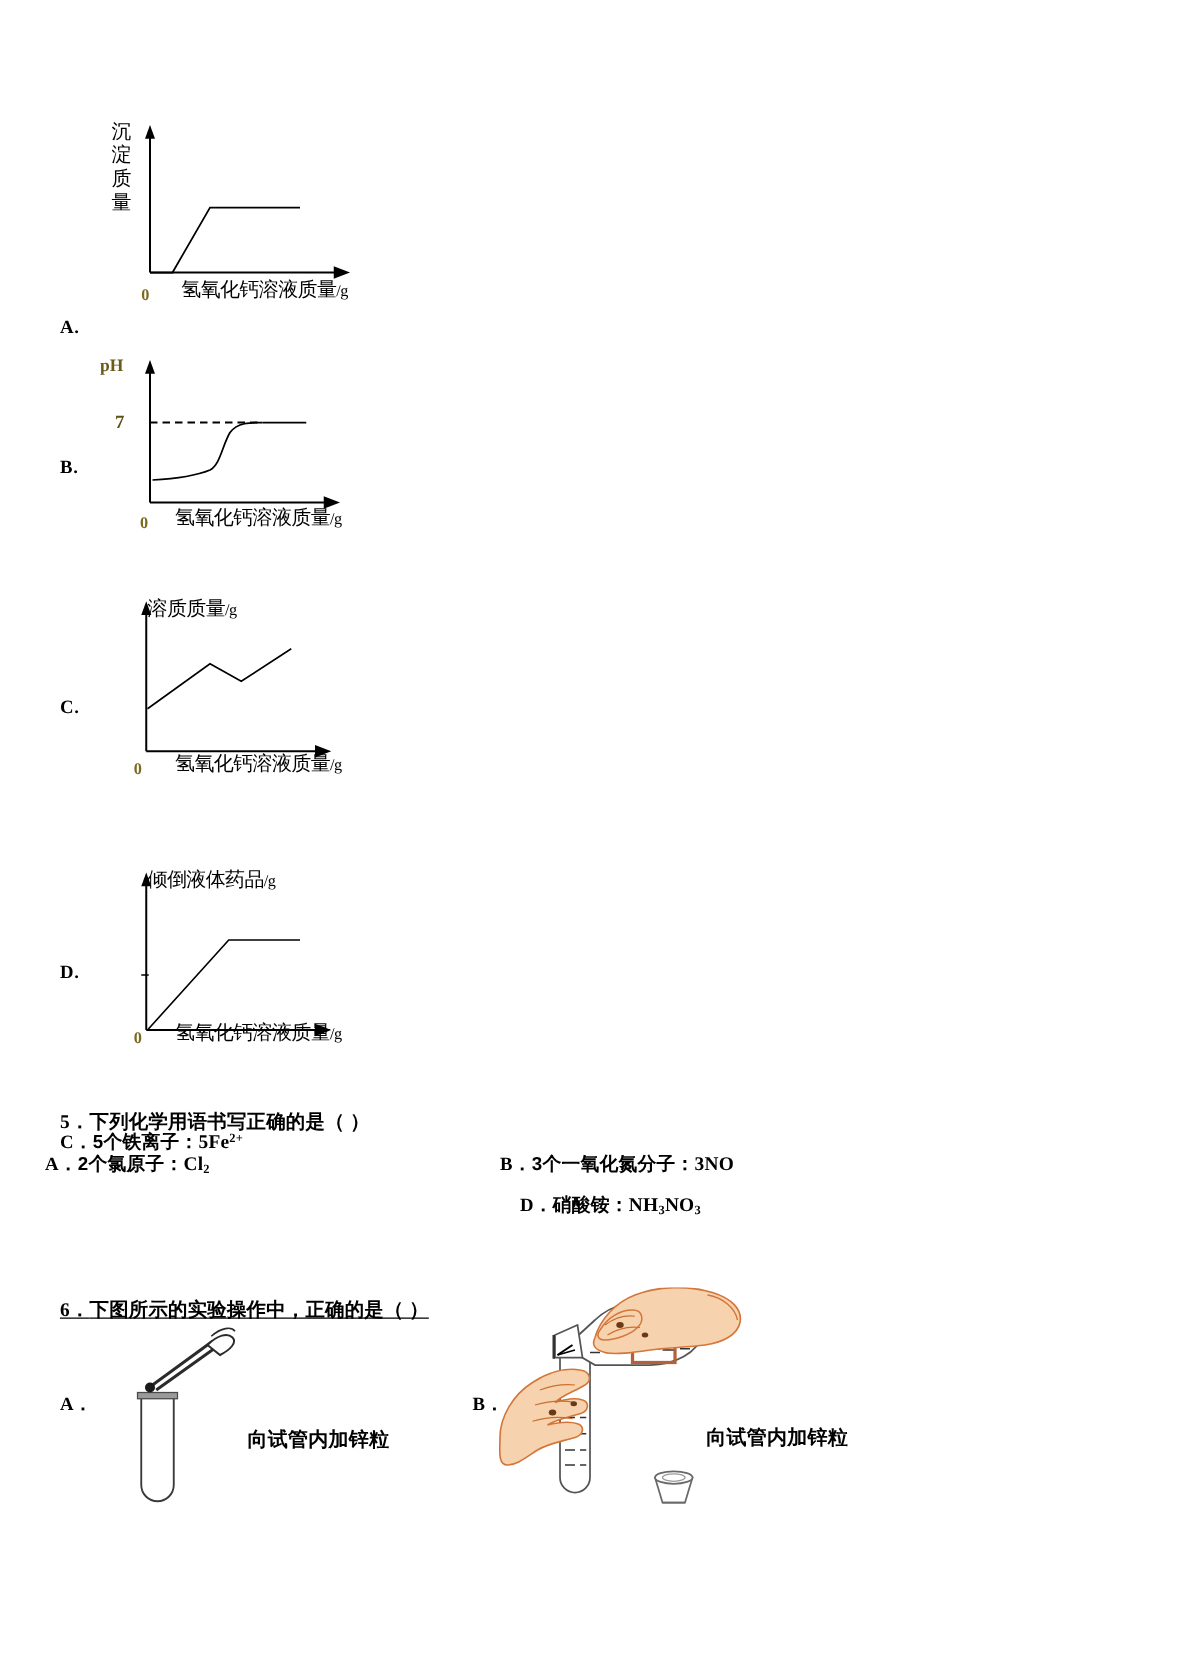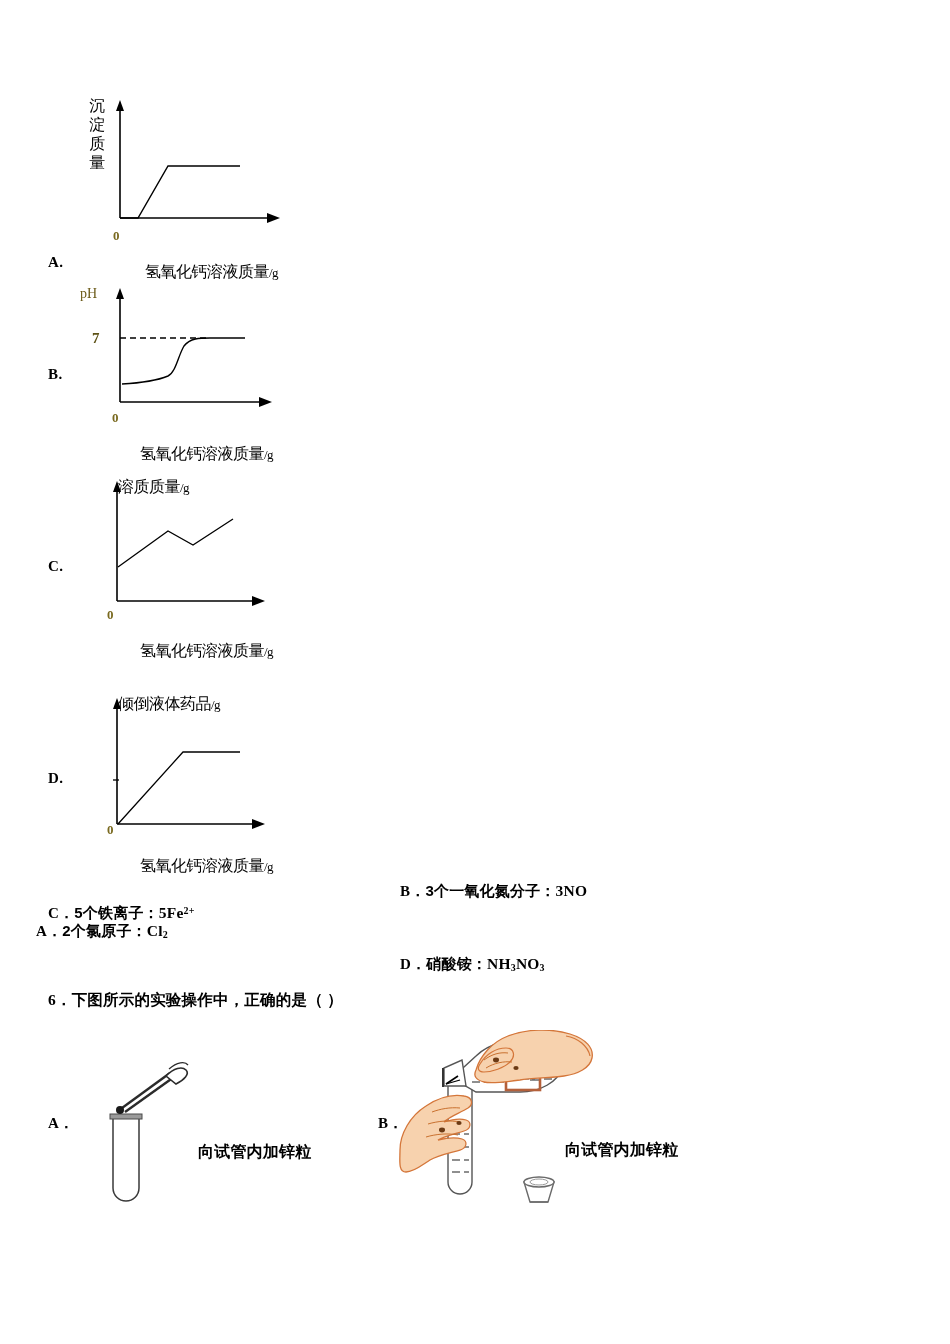--- a/index.html
+++ b/index.html
@@ -52,7 +52,6 @@
     font-size: 16px;
     white-space: nowrap;
     letter-spacing: -0.5px;
-    margin-top: 40px;
   }
   .x-label .unit {
     font-family: "Liberation Serif", serif;

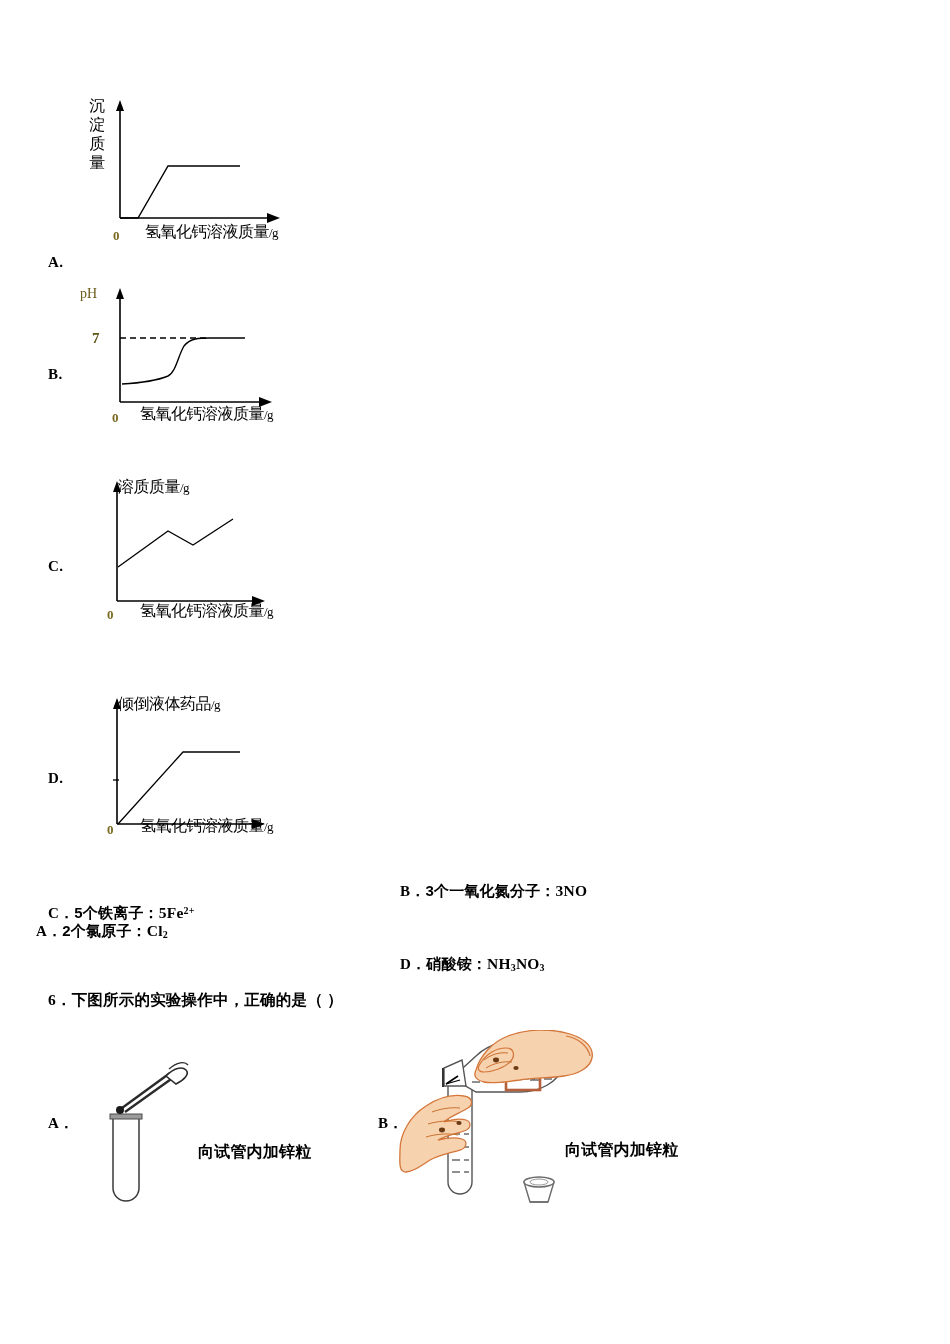--- a/index.html
+++ b/index.html
@@ -80,7 +80,7 @@
   .ph-label {
     position: absolute;
     font-family: "Liberation Serif", serif;
-    font-weight: normal;
+    font-weight: bold;
     font-size: 14px;
     color: #6b5a18;
   }

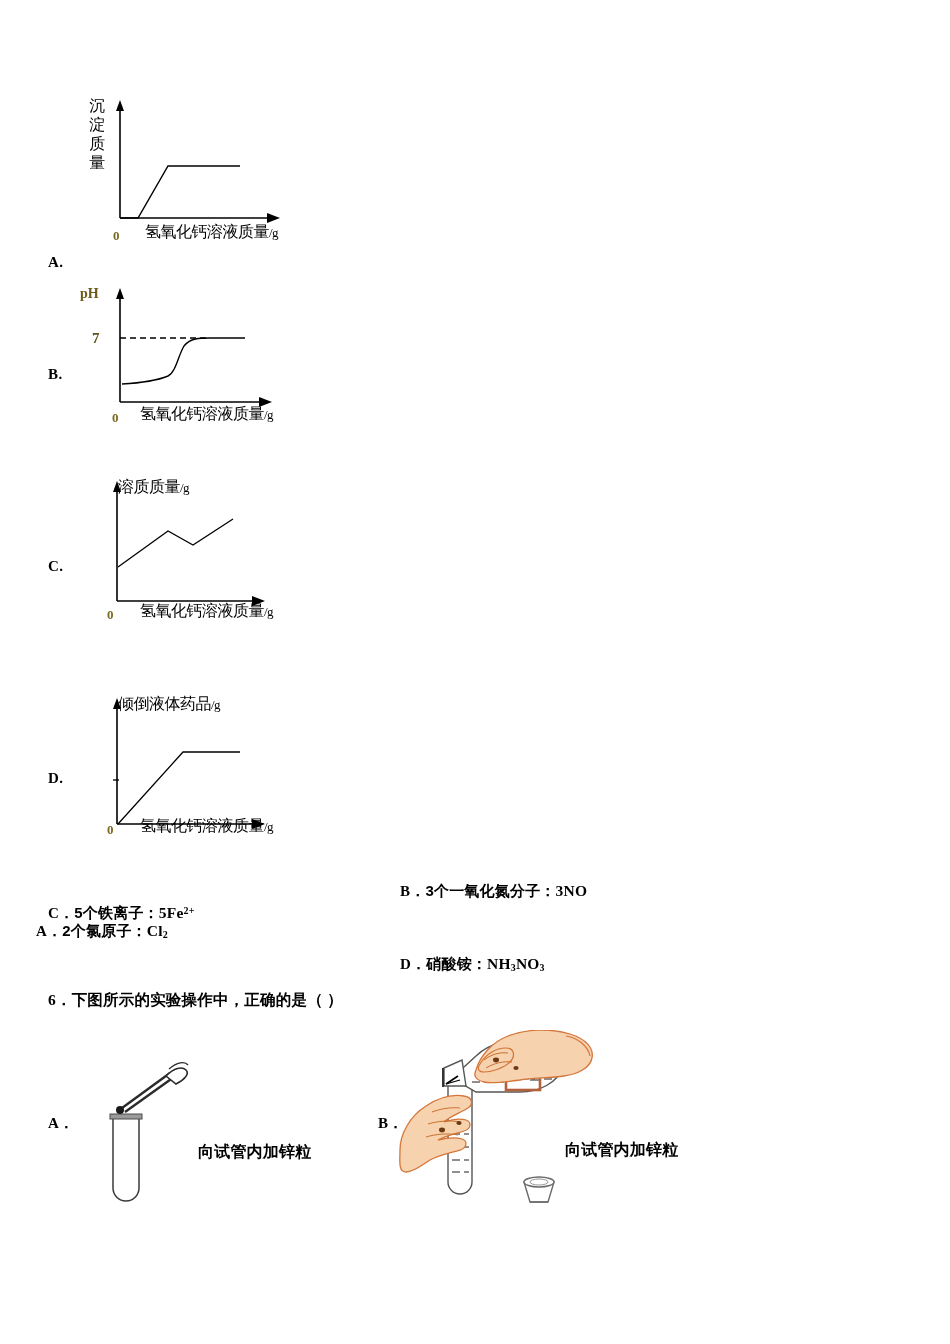--- a/index.html
+++ b/index.html
@@ -236,6 +236,9 @@
     </span>
   </div>
 
+  <div class="q-stem" style="left:48px; top:887px;">
+    <span class="num">5．</span><span>下列化学用语书写正确的是（ ）</span>
+  </div>
 
   <div class="choice" style="left:36px; top:922px;">
     <span class="tag">A．</span><span>2个氯原子：</span><span class="formula"><span>Cl</span><sub>2</sub></span>

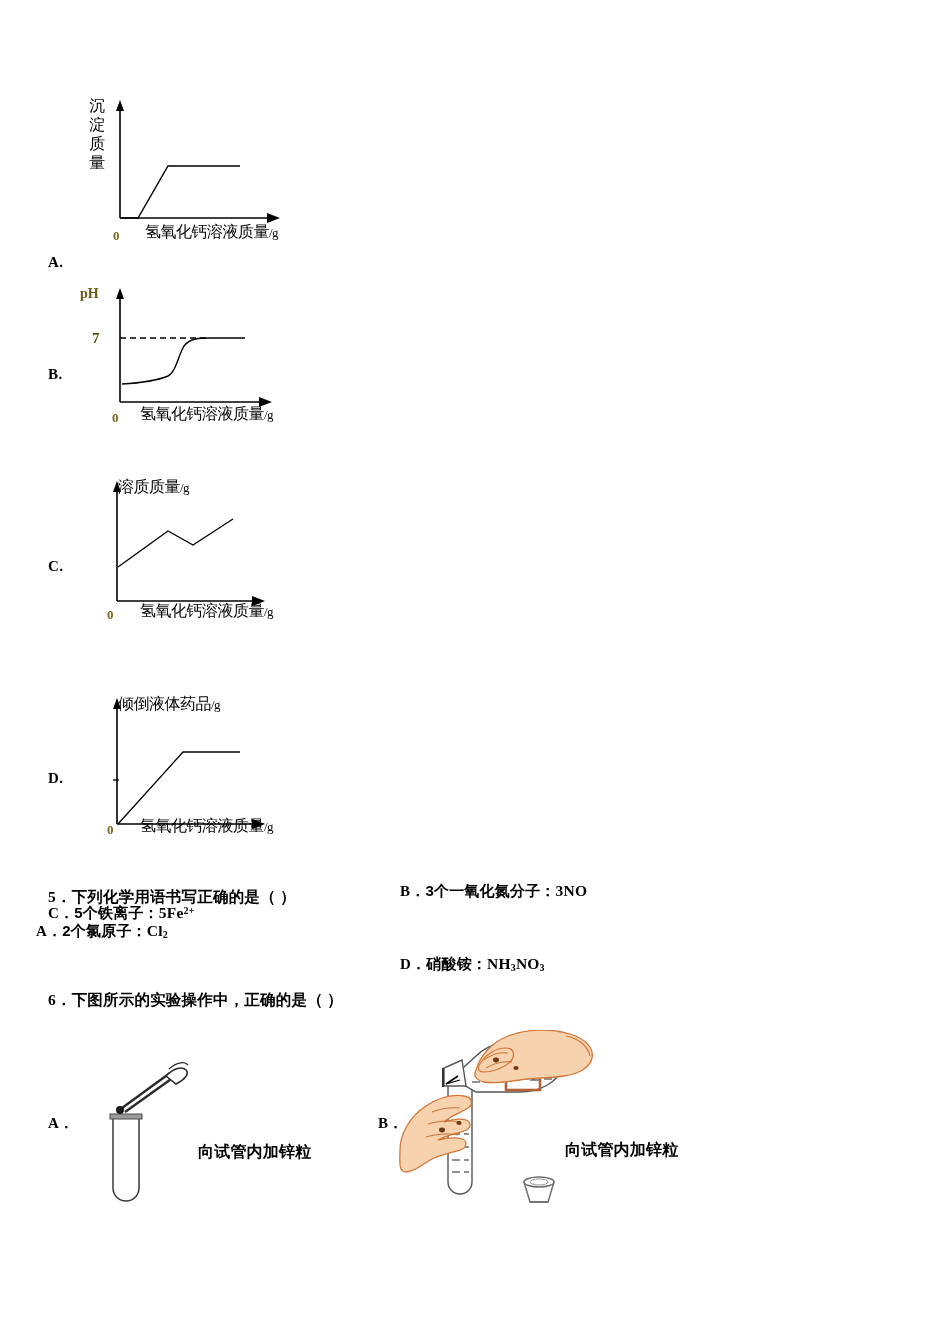--- a/index.html
+++ b/index.html
@@ -244,7 +244,7 @@
     <span class="tag">A．</span><span>2个氯原子：</span><span class="formula"><span>Cl</span><sub>2</sub></span>
   </div>
 
-  <div class="choice" style="left:400px; top:882px;">
+  <div class="choice" style="left:400px; top:922px;">
     <span class="tag">B．</span><span>3个一氧化氮分子：</span><span class="formula">3NO</span>
   </div>
 

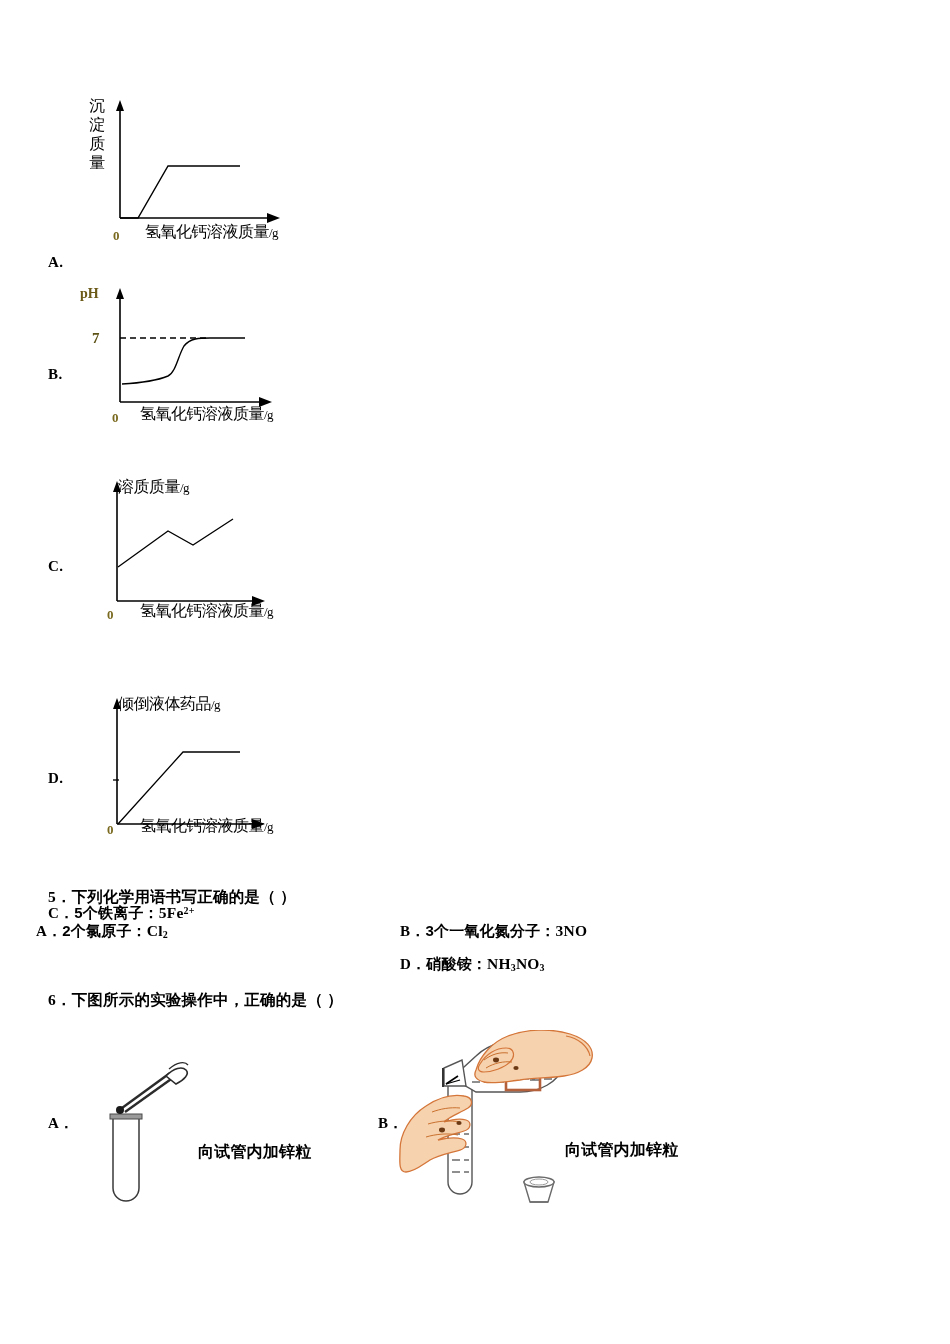--- a/index.html
+++ b/index.html
@@ -252,7 +252,7 @@
     <span class="tag">C．</span><span>5个铁离子：</span><span class="formula"><span>5Fe</span><sup>2+</sup></span>
   </div>
 
-  <div class="choice" style="left:400px; top:955px;">
+  <div class="choice" style="left:416px; top:955px;">
     <span class="tag">D．</span><span>硝酸铵：</span><span class="formula"><span>NH</span><sub>3</sub><span>NO</span><sub>3</sub></span>
   </div>
 

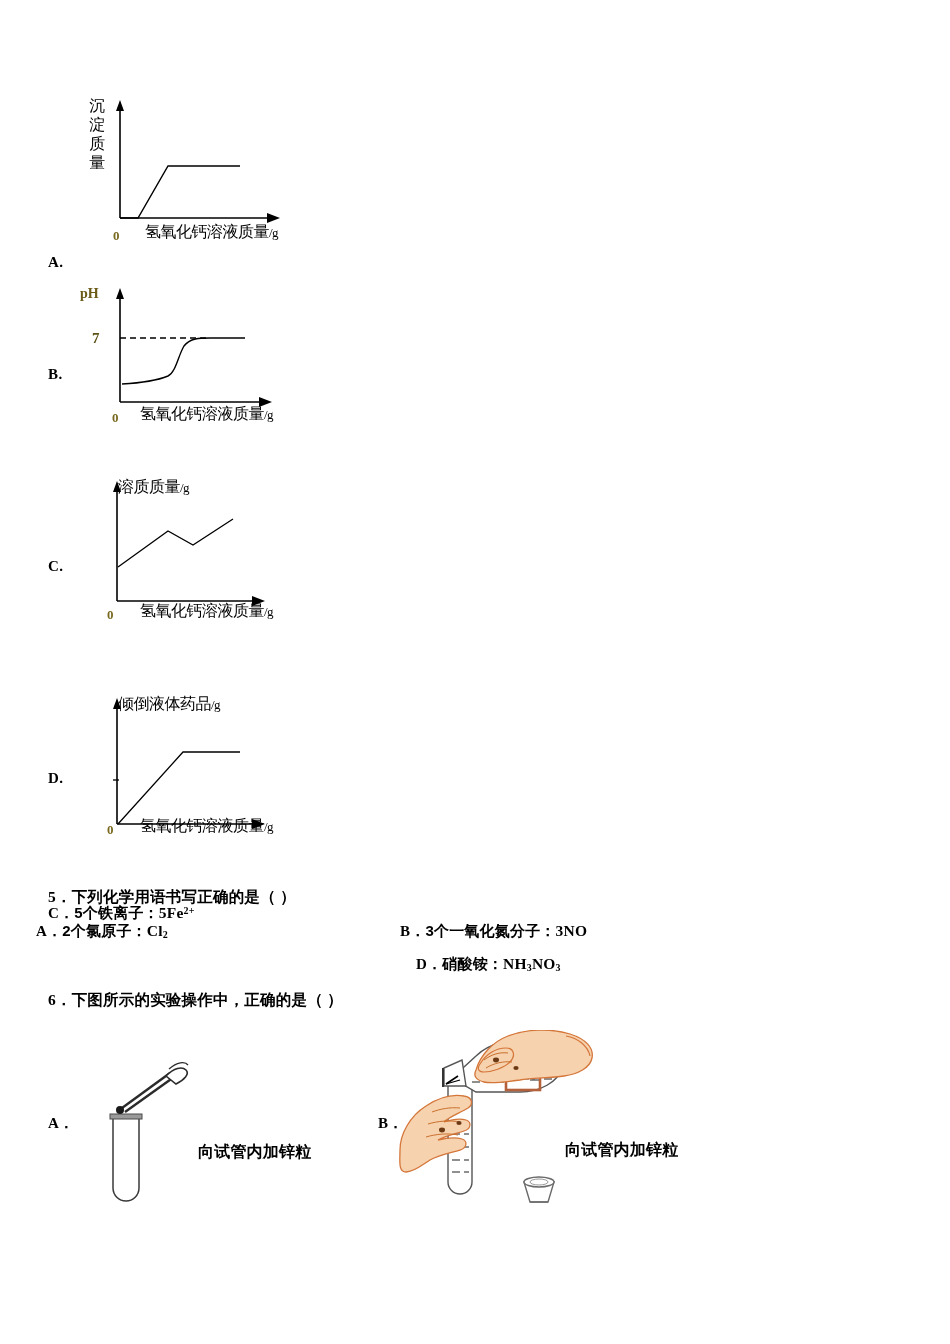--- a/index.html
+++ b/index.html
@@ -256,7 +256,7 @@
     <span class="tag">D．</span><span>硝酸铵：</span><span class="formula"><span>NH</span><sub>3</sub><span>NO</span><sub>3</sub></span>
   </div>
 
-  <div class="q-stem" style="left:48px; top:990px;">
+  <div class="q-stem" style="left:48px; top:1038px;text-decoration:underline;">
     <span class="num">6．</span><span>下图所示的实验操作中，正确的是（ ）</span>
   </div>
 

